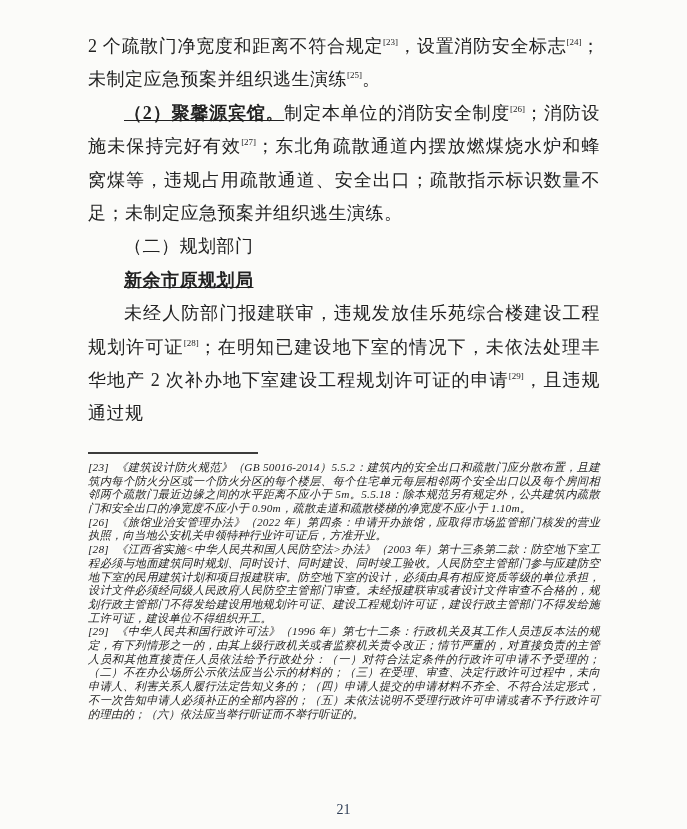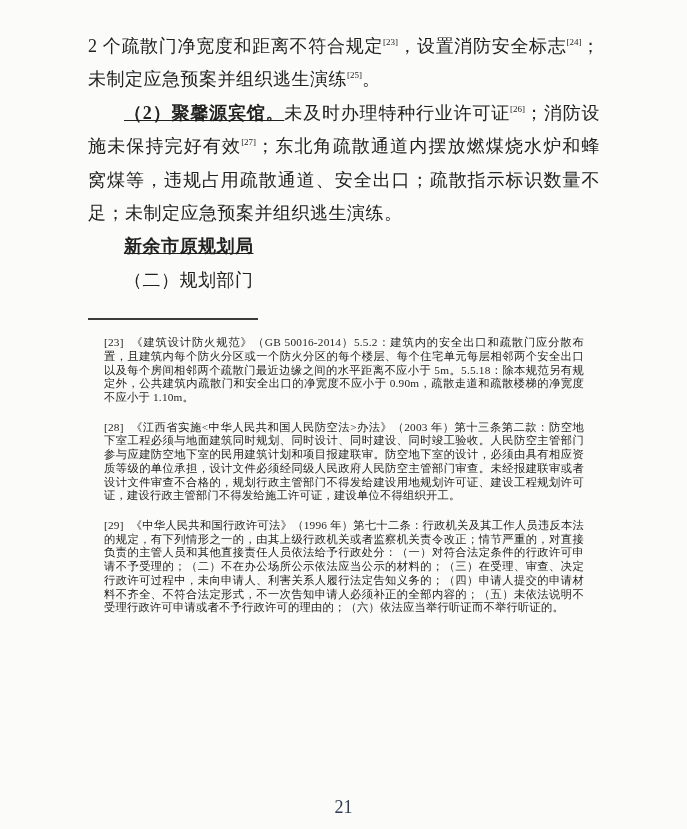--- a/index.html
+++ b/index.html
@@ -68,7 +68,7 @@
 <div class="page">
   <main class="main" id="main-paragraphs">
       <p><span>2 个疏散门净宽度和距离不符合规定</span><sup class="fn-ref">[23]</sup><span>，设置消防安全标志</span><sup class="fn-ref">[24]</sup><span>；未制定应急预案并组织逃生演练</span><sup class="fn-ref">[25]</sup><span>。</span></p>
-      <p class="indent"><b>（2）聚馨源宾馆。</b><span>未及时办理特种行业许可证</span><sup class="fn-ref">[26]</sup><span>；消防设施未保持完好有效</span><sup class="fn-ref">[27]</sup><span>；东北角疏散通道内摆放燃煤烧水炉和蜂窝煤等，违规占用疏散通道、安全出口；疏散指示标识数量不足；未制定应急预案并组织逃生演练。</span></p>
+      <p class="indent"><b>（2）聚馨源宾馆。</b><span>制定本单位的消防安全制度</span><sup class="fn-ref">[26]</sup><span>；消防设施未保持完好有效</span><sup class="fn-ref">[27]</sup><span>；东北角疏散通道内摆放燃煤烧水炉和蜂窝煤等，违规占用疏散通道、安全出口；疏散指示标识数量不足；未制定应急预案并组织逃生演练。</span></p>
       <p class="indent"><b>新余市原规划局</b></p>
       <p class="indent"><span>（二）规划部门</span></p>
     </main>

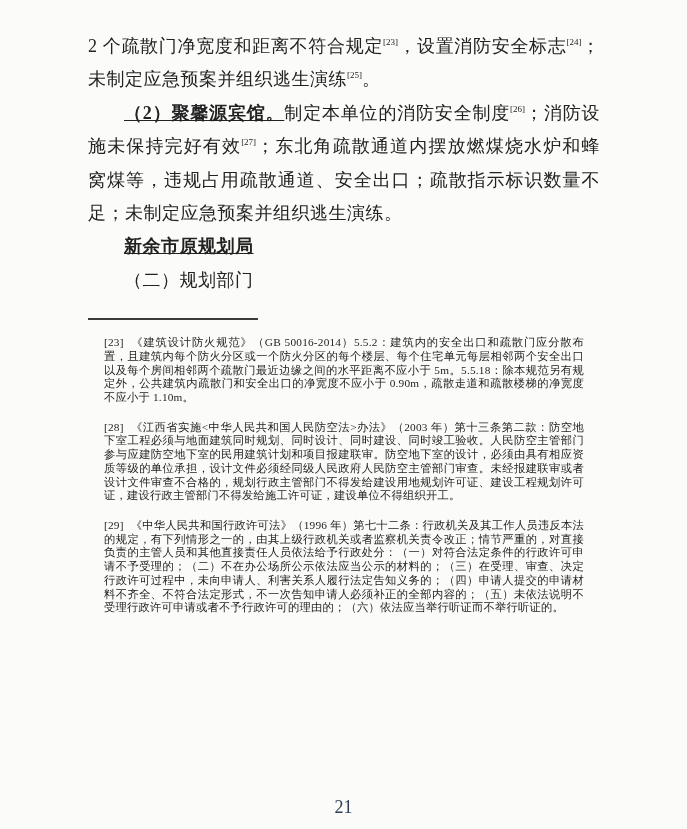--- a/index.html
+++ b/index.html
@@ -69,8 +69,8 @@
   <main class="main" id="main-paragraphs">
       <p><span>2 个疏散门净宽度和距离不符合规定</span><sup class="fn-ref">[23]</sup><span>，设置消防安全标志</span><sup class="fn-ref">[24]</sup><span>；未制定应急预案并组织逃生演练</span><sup class="fn-ref">[25]</sup><span>。</span></p>
       <p class="indent"><b>（2）聚馨源宾馆。</b><span>制定本单位的消防安全制度</span><sup class="fn-ref">[26]</sup><span>；消防设施未保持完好有效</span><sup class="fn-ref">[27]</sup><span>；东北角疏散通道内摆放燃煤烧水炉和蜂窝煤等，违规占用疏散通道、安全出口；疏散指示标识数量不足；未制定应急预案并组织逃生演练。</span></p>
+      <p class="indent"><span>（二）规划部门</span></p>
       <p class="indent"><b>新余市原规划局</b></p>
-      <p class="indent"><span>（二）规划部门</span></p>
     </main>
 
   <section class="fn-section">

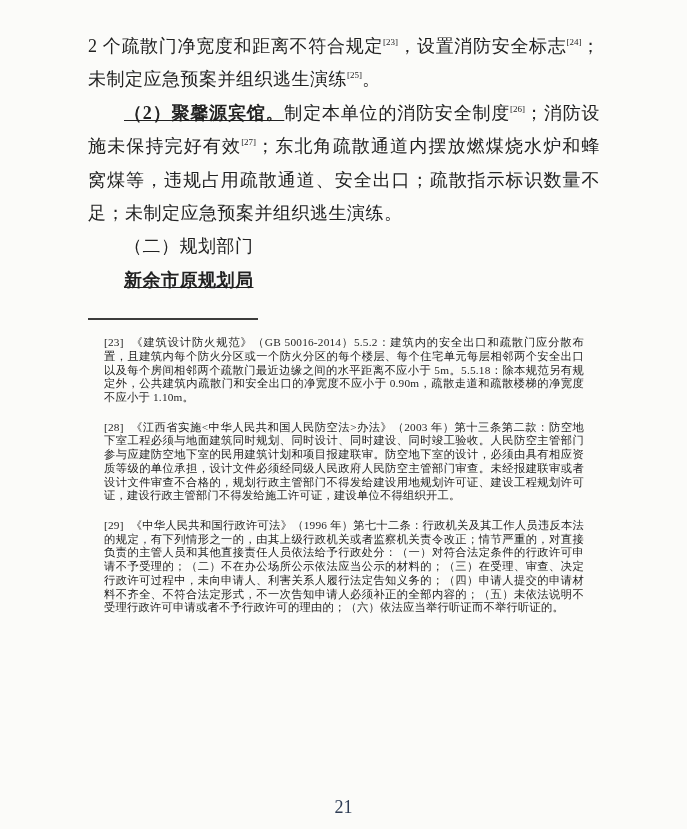--- a/index.html
+++ b/index.html
@@ -71,6 +71,7 @@
       <p class="indent"><b>（2）聚馨源宾馆。</b><span>制定本单位的消防安全制度</span><sup class="fn-ref">[26]</sup><span>；消防设施未保持完好有效</span><sup class="fn-ref">[27]</sup><span>；东北角疏散通道内摆放燃煤烧水炉和蜂窝煤等，违规占用疏散通道、安全出口；疏散指示标识数量不足；未制定应急预案并组织逃生演练。</span></p>
       <p class="indent"><span>（二）规划部门</span></p>
       <p class="indent"><b>新余市原规划局</b></p>
+      <p class="indent"><span>未经人防部门报建联审，违规发放佳乐苑综合楼建设工程规划许可证</span><sup class="fn-ref">[28]</sup><span>；在明知已建设地下室的情况下，未依法处理丰华地产 2 次补办地下室建设工程规划许可证的申请</span><sup class="fn-ref">[29]</sup><span>，且违规通过规</span></p>
     </main>
 
   <section class="fn-section">

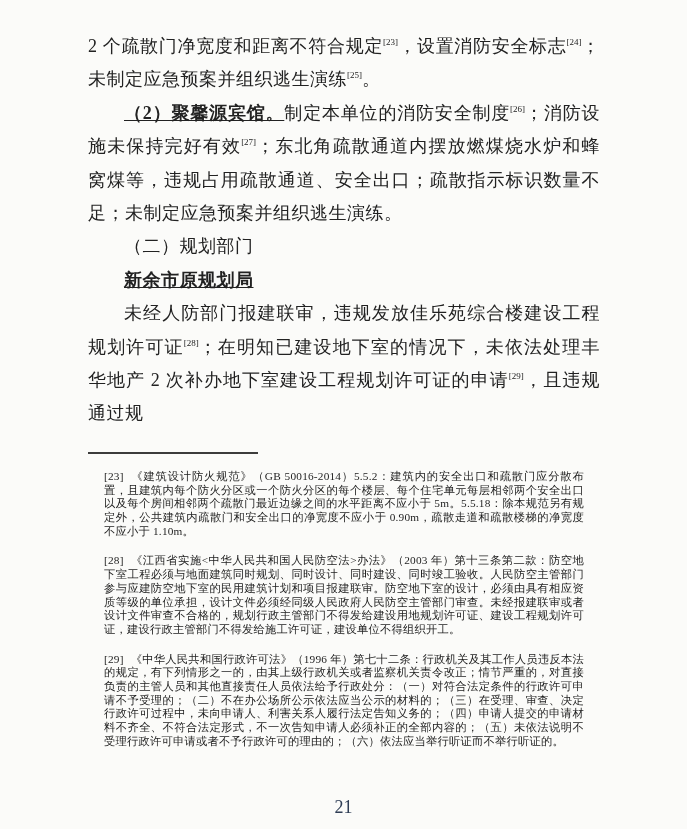--- a/index.html
+++ b/index.html
@@ -41,12 +41,13 @@
     margin: 0 0 7px 0;
   }
   .footnotes p {
-    margin: 16px;
+    margin: 0;
     font-size: 11.3px;
     line-height: 13.7px;
     text-align: justify;
     color: #1d1d1d;
     letter-spacing: 0.2px;
+    font-style: italic;
   }
   .footnotes .fn-id { margin-right: 7px; }
   .page-footer {

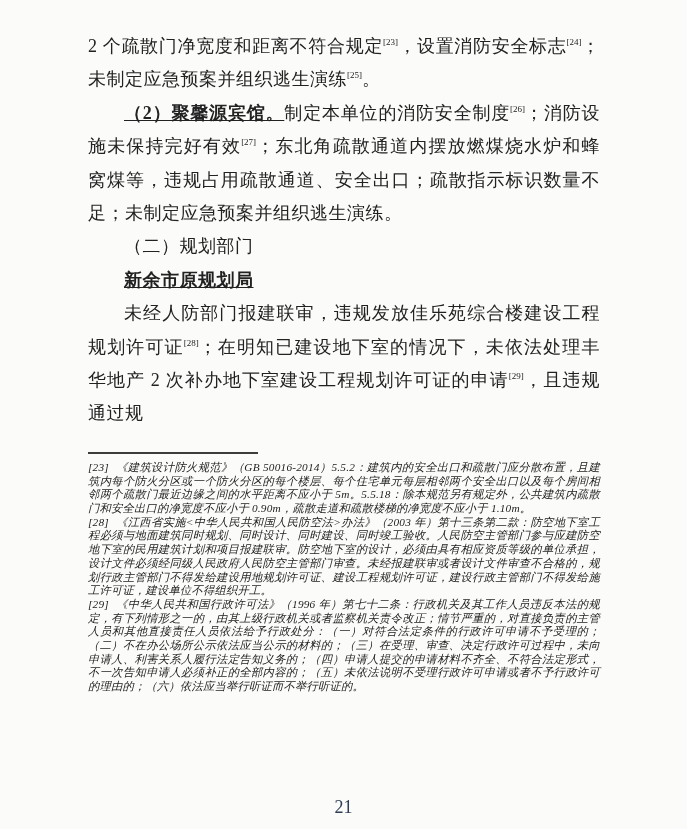--- a/index.html
+++ b/index.html
@@ -79,6 +79,7 @@
     <div class="fn-rule"></div>
     <div class="footnotes" id="footnote-list">
         <p><span class="fn-id">[23]</span><span>《建筑设计防火规范》（GB 50016-2014）5.5.2：建筑内的安全出口和疏散门应分散布置，且建筑内每个防火分区或一个防火分区的每个楼层、每个住宅单元每层相邻两个安全出口以及每个房间相邻两个疏散门最近边缘之间的水平距离不应小于 5m。5.5.18：除本规范另有规定外，公共建筑内疏散门和安全出口的净宽度不应小于 0.90m，疏散走道和疏散楼梯的净宽度不应小于 1.10m。</span></p>
+        <p><span class="fn-id">[26]</span><span>《旅馆业治安管理办法》（2022 年）第四条：申请开办旅馆，应取得市场监管部门核发的营业执照，向当地公安机关申领特种行业许可证后，方准开业。</span></p>
         <p><span class="fn-id">[28]</span><span>《江西省实施&lt;中华人民共和国人民防空法&gt;办法》（2003 年）第十三条第二款：防空地下室工程必须与地面建筑同时规划、同时设计、同时建设、同时竣工验收。人民防空主管部门参与应建防空地下室的民用建筑计划和项目报建联审。防空地下室的设计，必须由具有相应资质等级的单位承担，设计文件必须经同级人民政府人民防空主管部门审查。未经报建联审或者设计文件审查不合格的，规划行政主管部门不得发给建设用地规划许可证、建设工程规划许可证，建设行政主管部门不得发给施工许可证，建设单位不得组织开工。</span></p>
         <p><span class="fn-id">[29]</span><span>《中华人民共和国行政许可法》（1996 年）第七十二条：行政机关及其工作人员违反本法的规定，有下列情形之一的，由其上级行政机关或者监察机关责令改正；情节严重的，对直接负责的主管人员和其他直接责任人员依法给予行政处分：（一）对符合法定条件的行政许可申请不予受理的；（二）不在办公场所公示依法应当公示的材料的；（三）在受理、审查、决定行政许可过程中，未向申请人、利害关系人履行法定告知义务的；（四）申请人提交的申请材料不齐全、不符合法定形式，不一次告知申请人必须补正的全部内容的；（五）未依法说明不受理行政许可申请或者不予行政许可的理由的；（六）依法应当举行听证而不举行听证的。</span></p>
       </div>

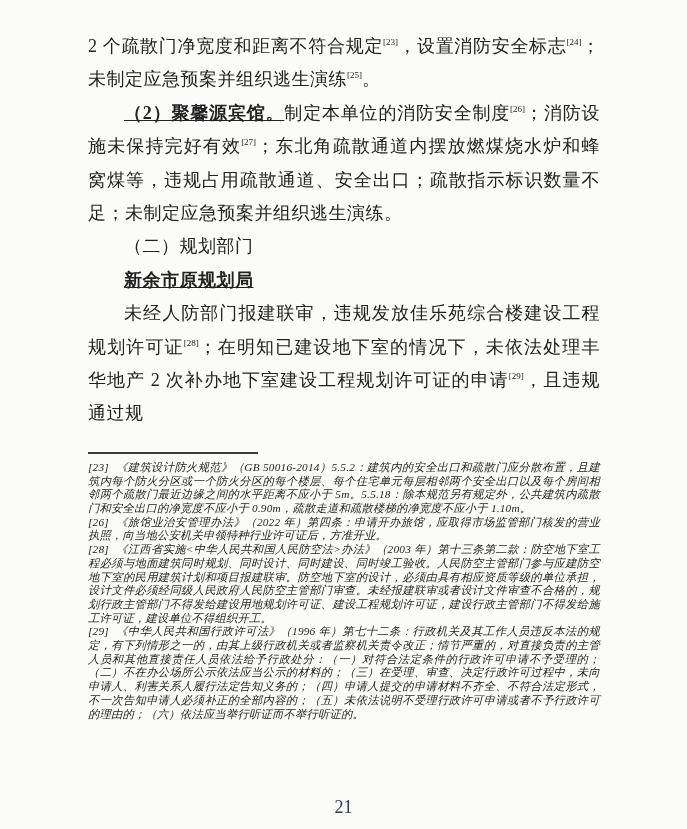--- a/index.html
+++ b/index.html
@@ -58,7 +58,7 @@
     text-align: center;
   }
   .page-number {
-    font-size: 18px;
+    font-size: 14px;
     color: #2e3d55;
     font-family: "Liberation Serif", "DejaVu Serif", serif;
   }

